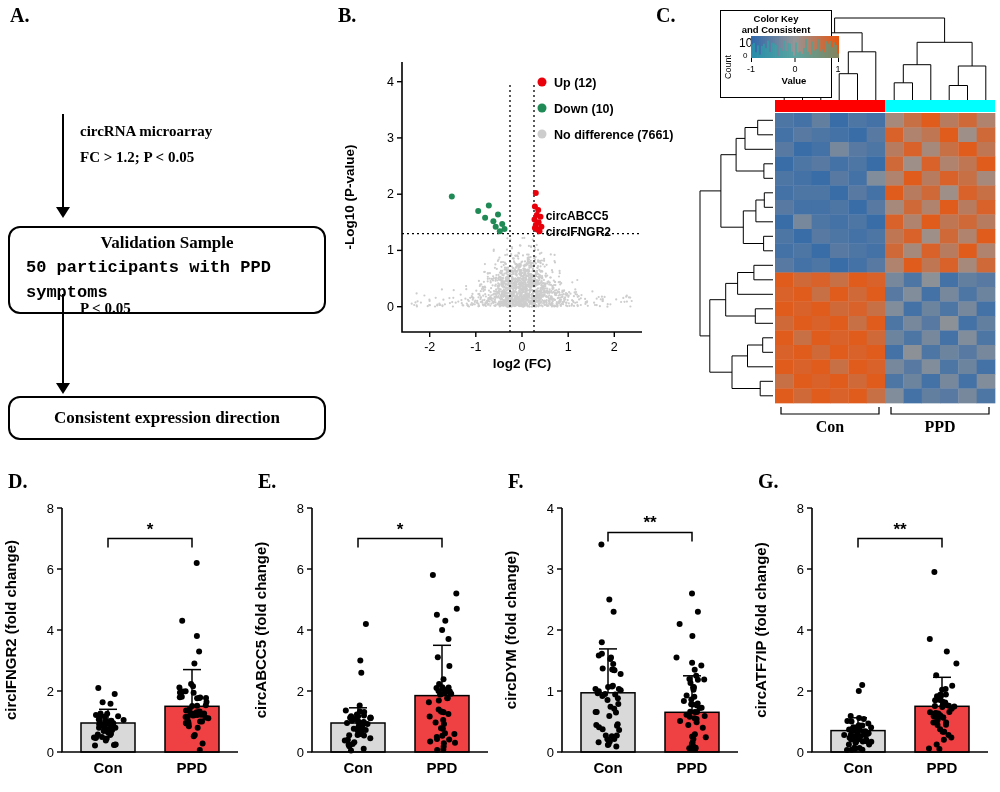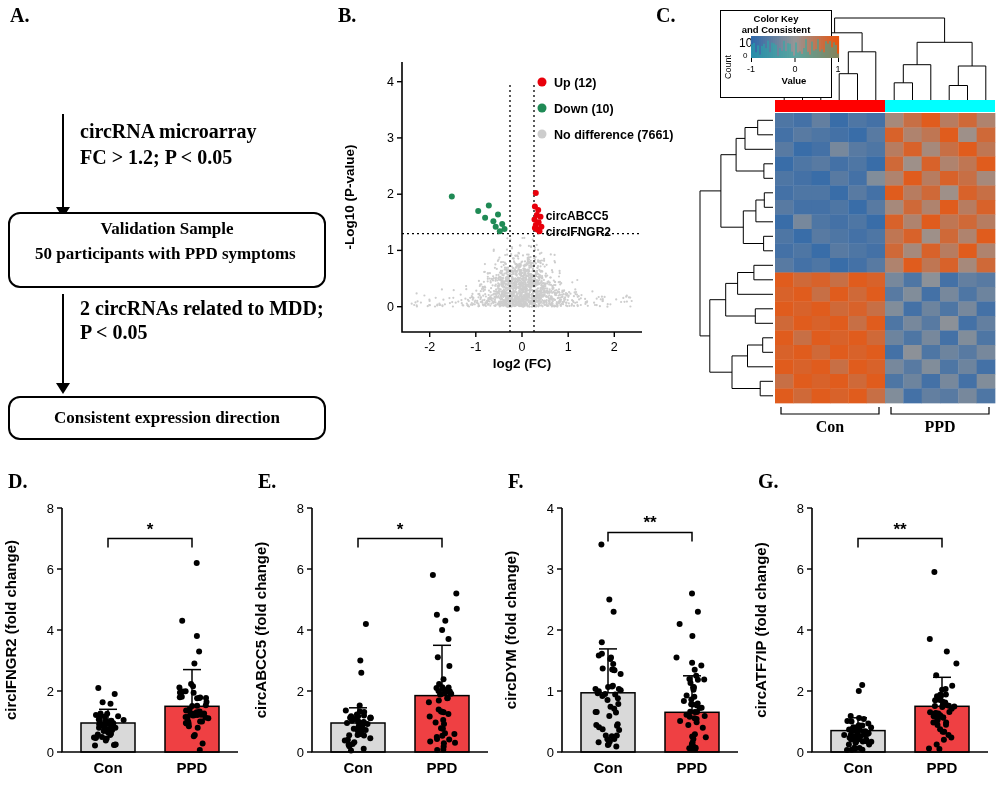--- a/index.html
+++ b/index.html
@@ -18,7 +18,7 @@
   .fbox-center{display:flex;align-items:center;justify-content:center;}
   .vline{position:absolute;width:0;border-left:2.5px solid #000;}
   .arrowhead{position:absolute;width:0;height:0;border-left:7px solid transparent;border-right:7px solid transparent;border-top:11px solid #000;}
-  .ftext{position:absolute;font-family:"Liberation Serif",serif;font-weight:700;font-size:20px;line-height:26px;color:#000;}
+  .ftext{position:absolute;font-family:"Liberation Serif",serif;font-weight:700;font-size:15px;line-height:26px;color:#000;}
   .colorkey{position:absolute;left:720px;top:10px;width:112px;height:88px;background:#fff;border:1px solid #000;z-index:2;box-sizing:border-box;}
   .ck-title{width:100%;text-align:center;font-size:9.5px;font-weight:700;line-height:11px;padding-top:2px;}
   .ck-count{position:absolute;left:-8px;top:50px;font-size:9px;transform:rotate(-90deg);transform-origin:14px 4px;}

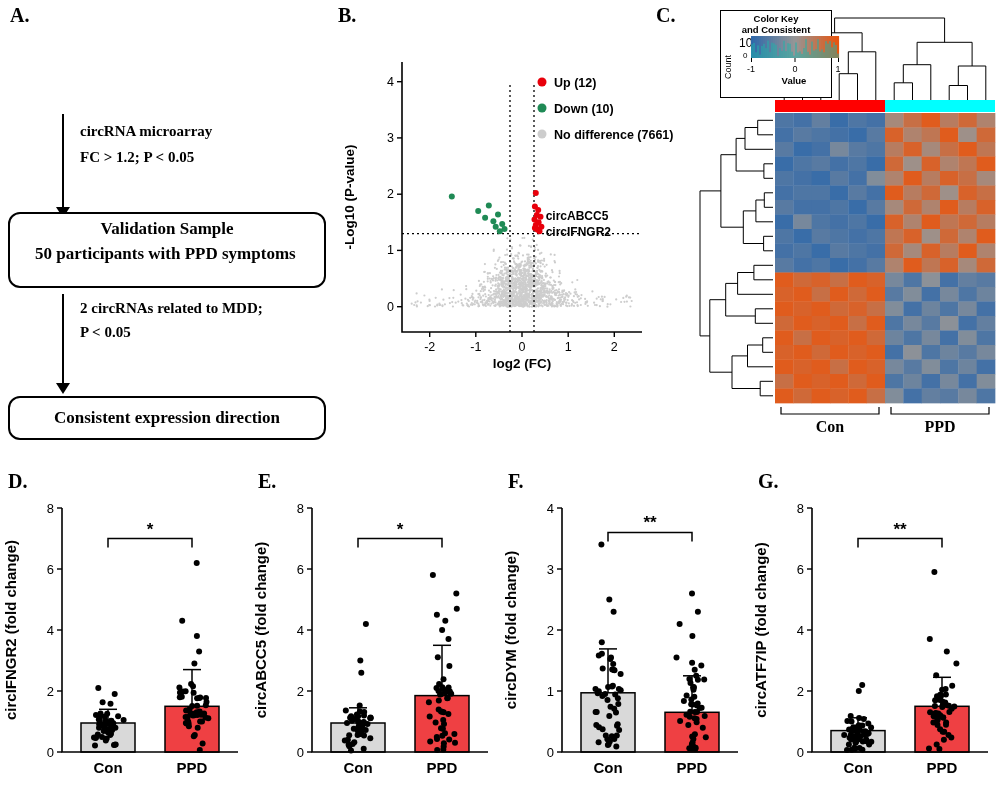--- a/index.html
+++ b/index.html
@@ -45,7 +45,7 @@
     <div>FC &gt; 1.2; P &lt; 0.05</div>
   </div>
 
-  <div class="fbox" style="left:8px;top:212px;width:318px;height:76px">
+  <div class="fbox" style="left:8px;top:226px;width:318px;height:88px">
     <div class="fbox-title" style="margin-top:2px">Validation Sample</div>
     <div class="fbox-line ind14">50 participants with PPD symptoms</div>
   </div>

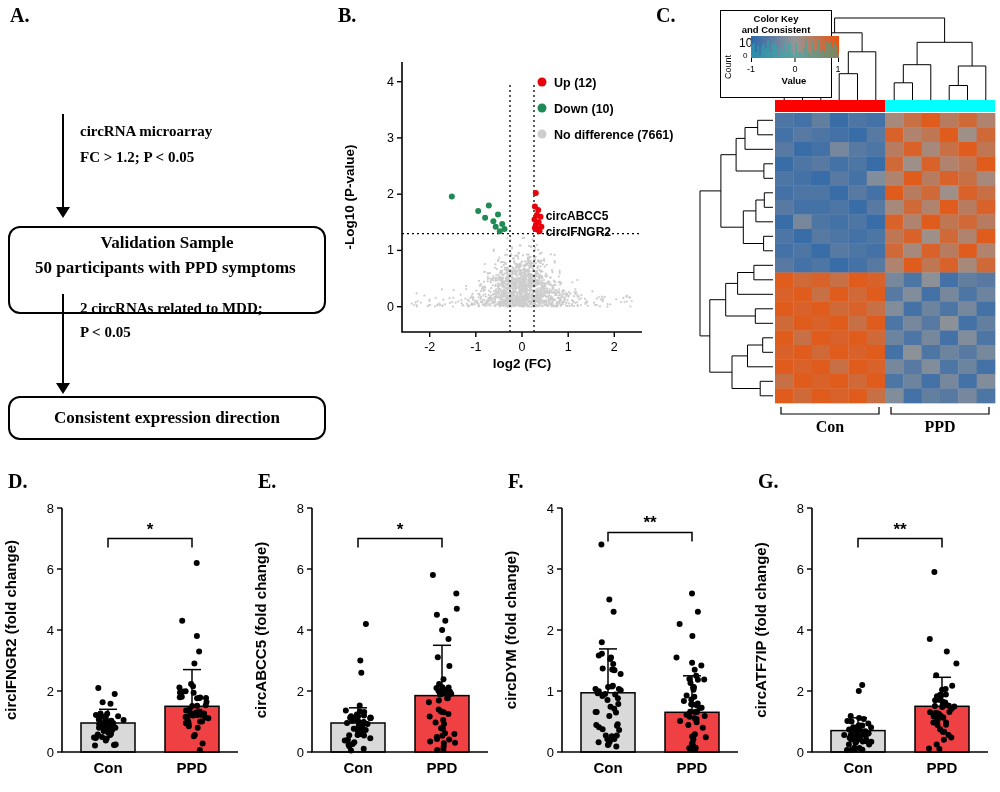--- a/index.html
+++ b/index.html
@@ -14,7 +14,7 @@
   .fbox-title{text-align:center;margin-top:5px;line-height:25px;}
   .fbox-line{line-height:25px;}
   .ind36{padding-left:36px;}
-  .ind14{padding-left:25px;}
+  .ind14{padding-left:16px;font-family:Liberation Mono, monospace;}
   .fbox-center{display:flex;align-items:center;justify-content:center;}
   .vline{position:absolute;width:0;border-left:2.5px solid #000;}
   .arrowhead{position:absolute;width:0;height:0;border-left:7px solid transparent;border-right:7px solid transparent;border-top:11px solid #000;}

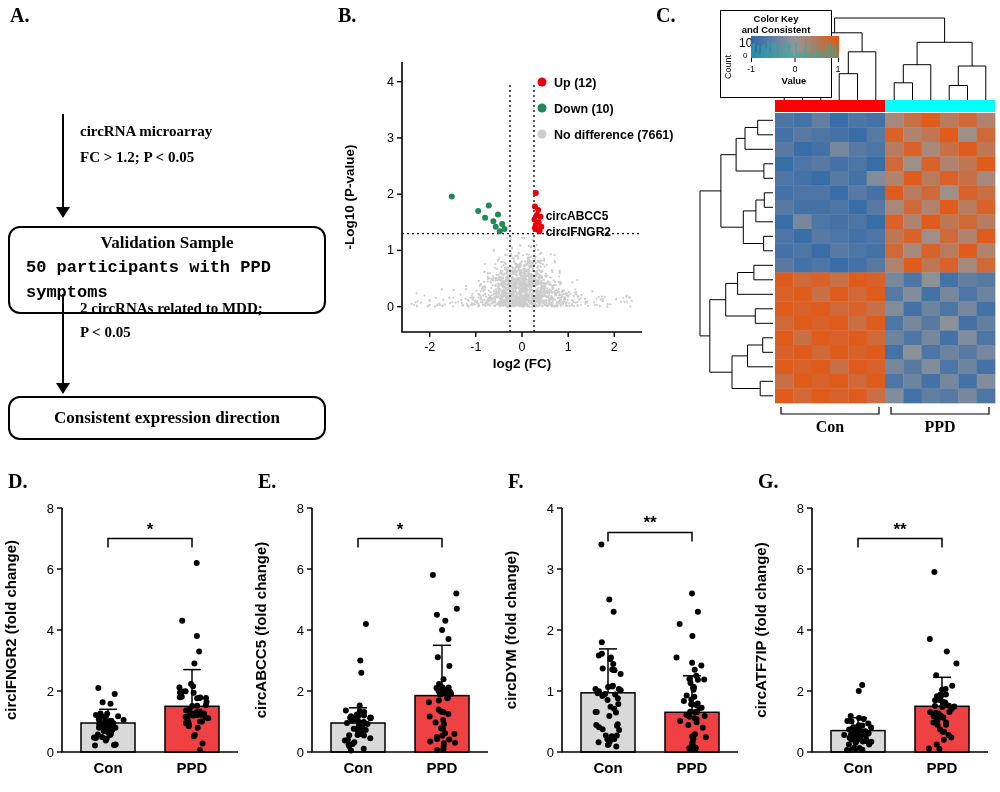--- a/index.html
+++ b/index.html
@@ -53,7 +53,6 @@
   <div class="vline" style="left:62px;top:294px;height:90px"></div>
   <div class="arrowhead" style="left:56px;top:383px"></div>
   <div class="ftext" style="left:80px;top:296px;line-height:24px">
-    <div>2 circRNAs related to MDD;</div>
     <div>P &lt; 0.05</div>
   </div>
 

